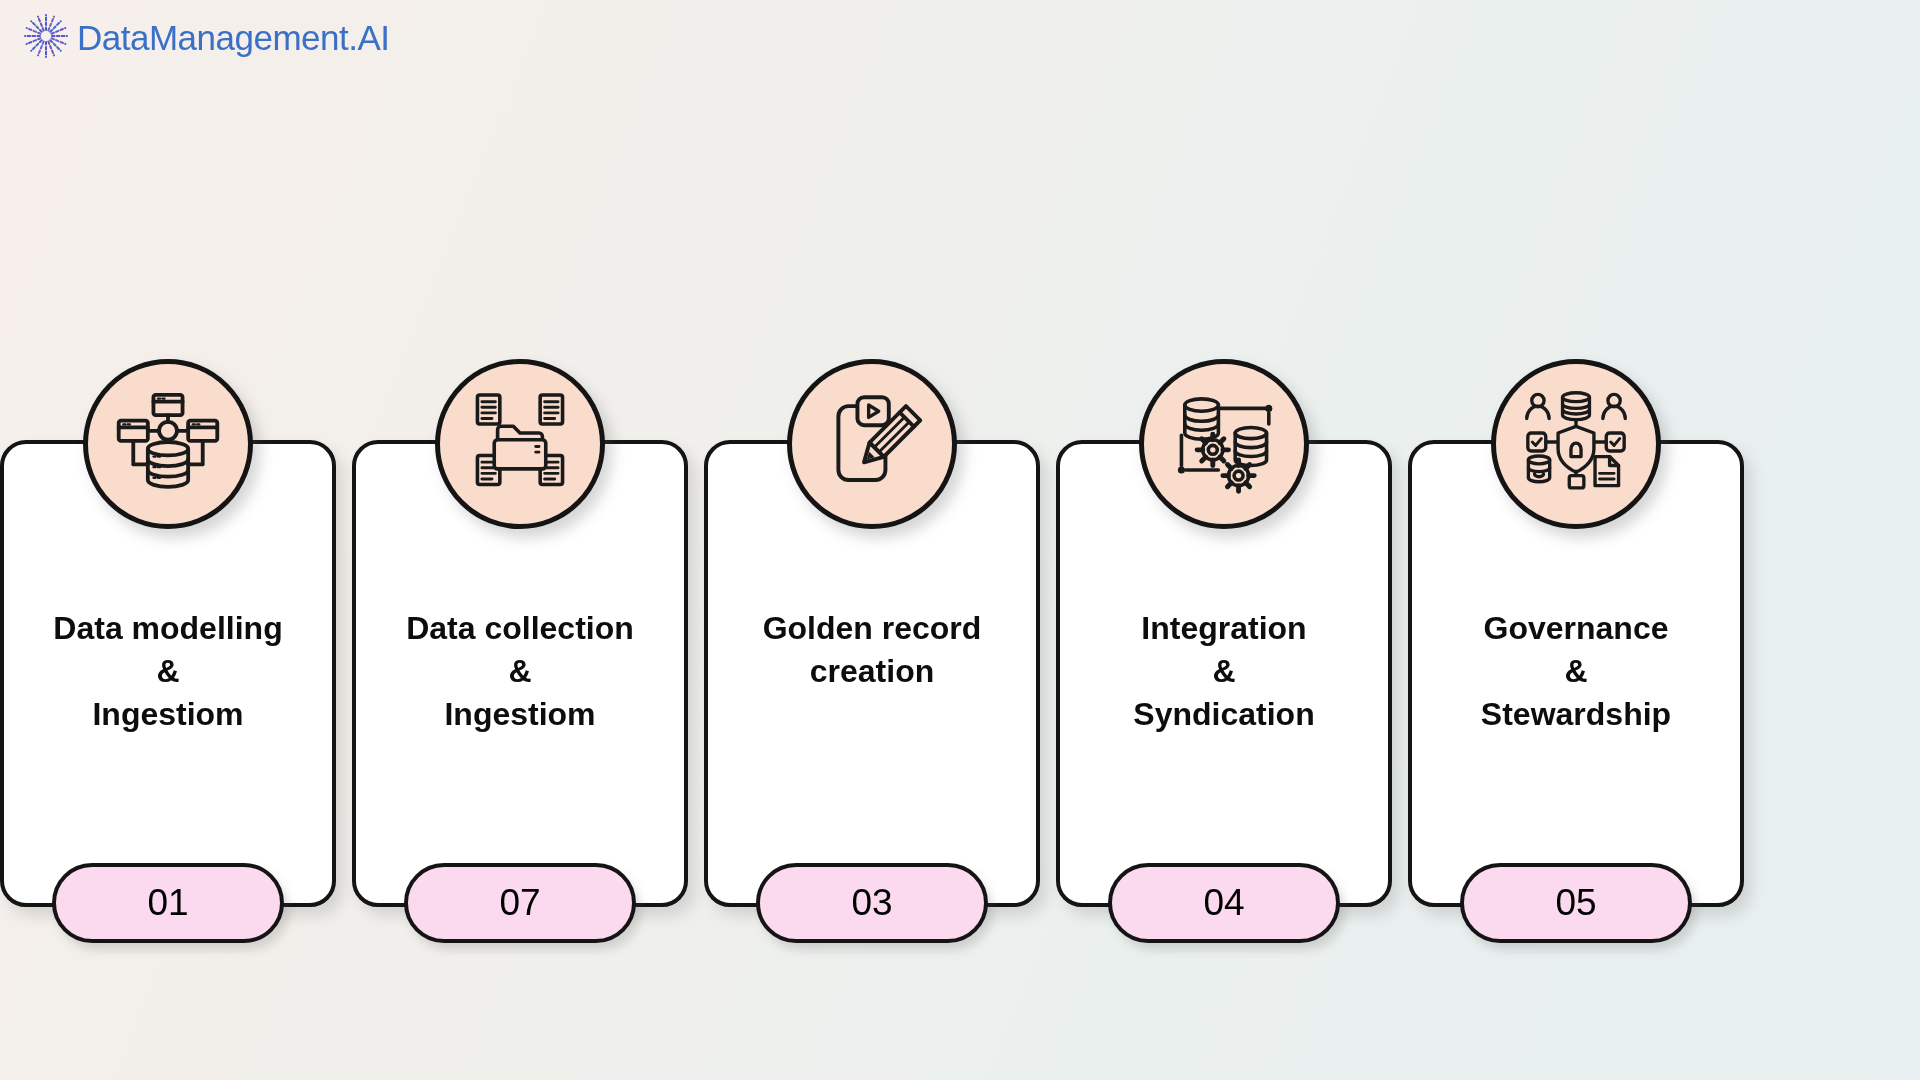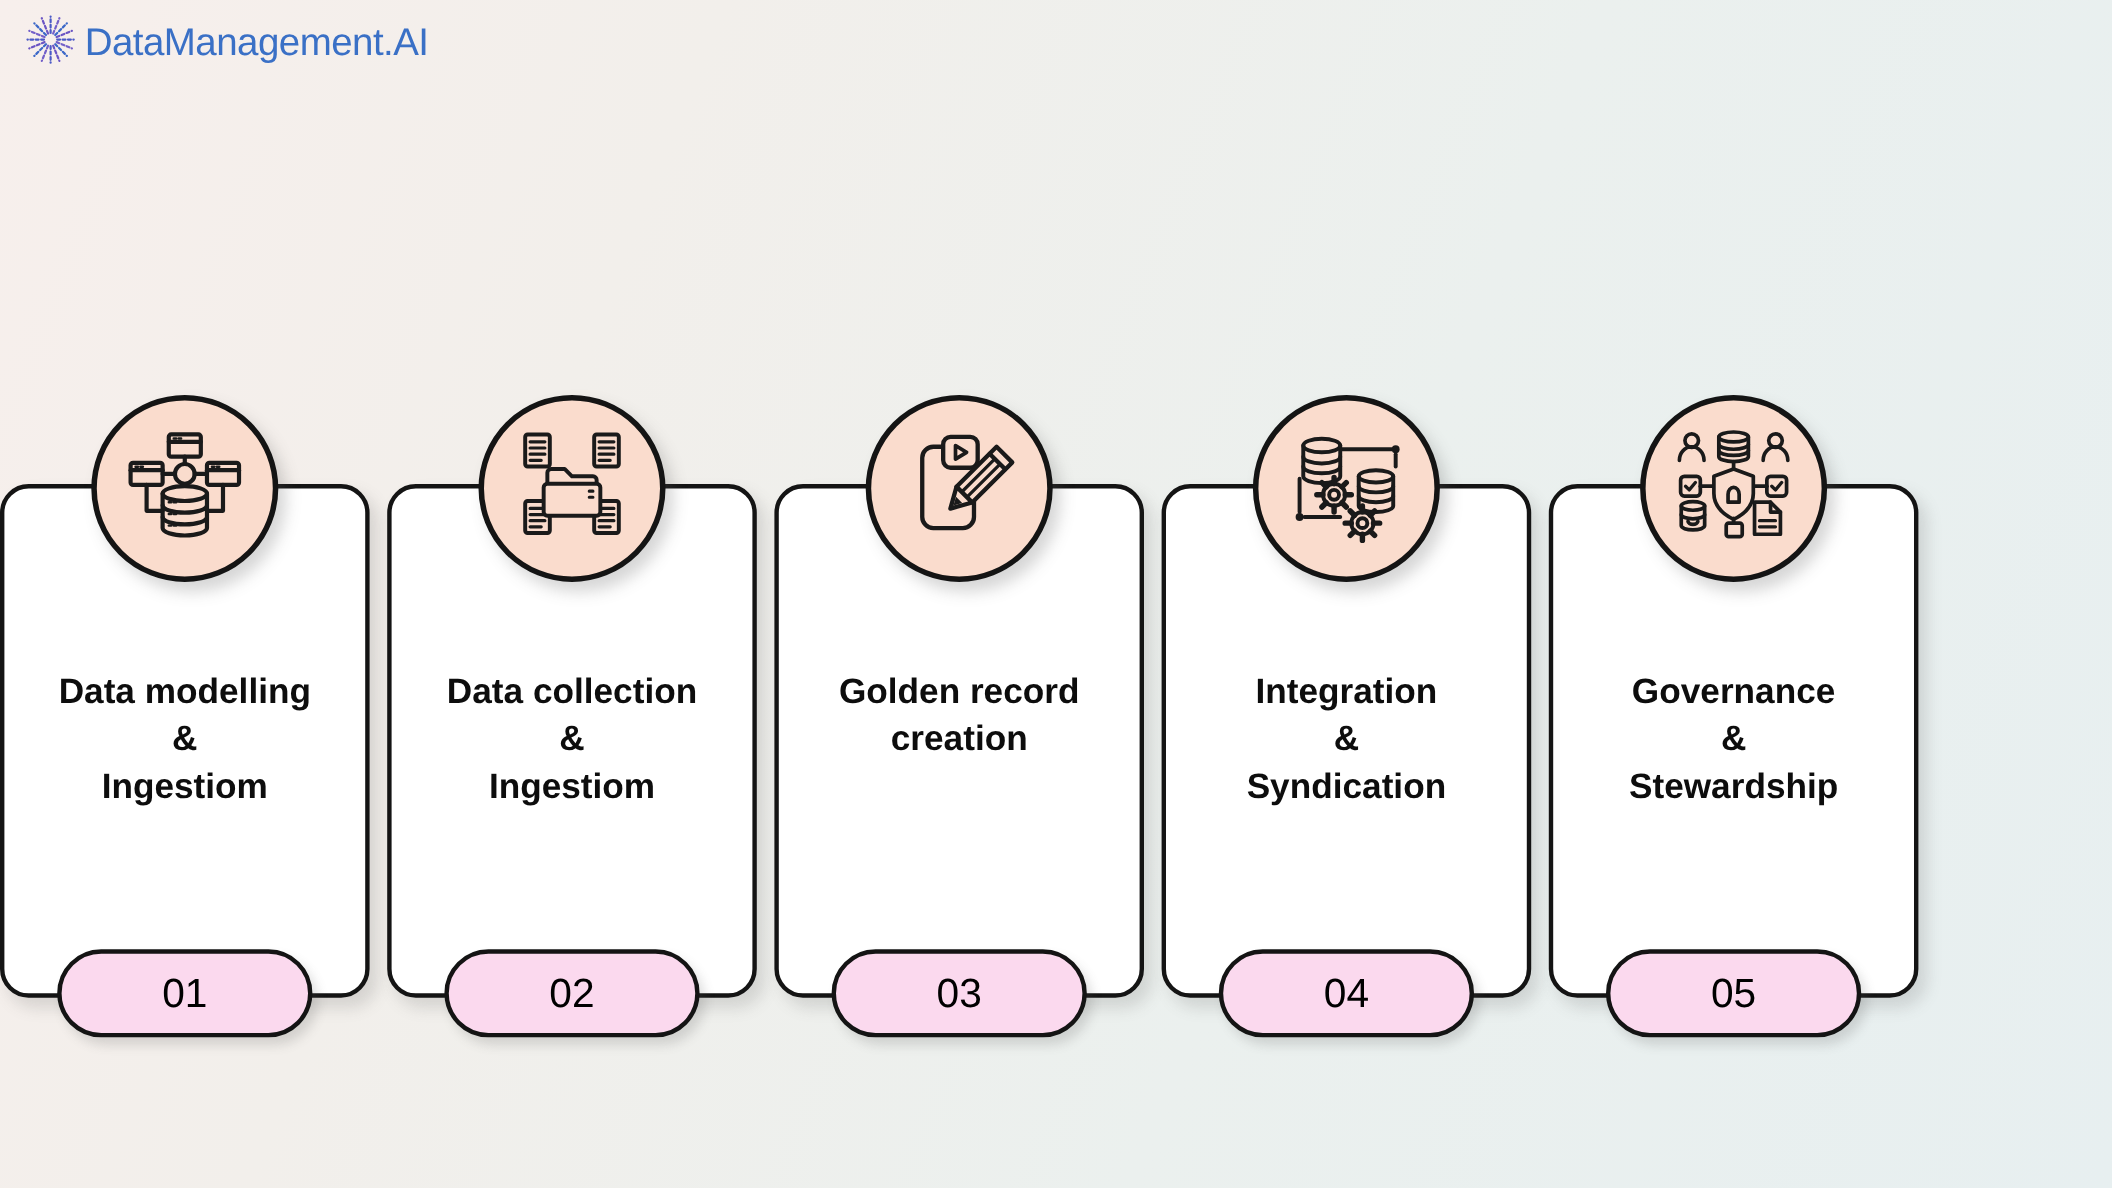--- a/index.html
+++ b/index.html
@@ -134,7 +134,7 @@
         <span>&amp;</span>
         <span>Ingestiom</span>
       </div>
-      <div class="pill">02</div>
+      <div class="pill">07</div>
     </div>
 
     <div class="card">

